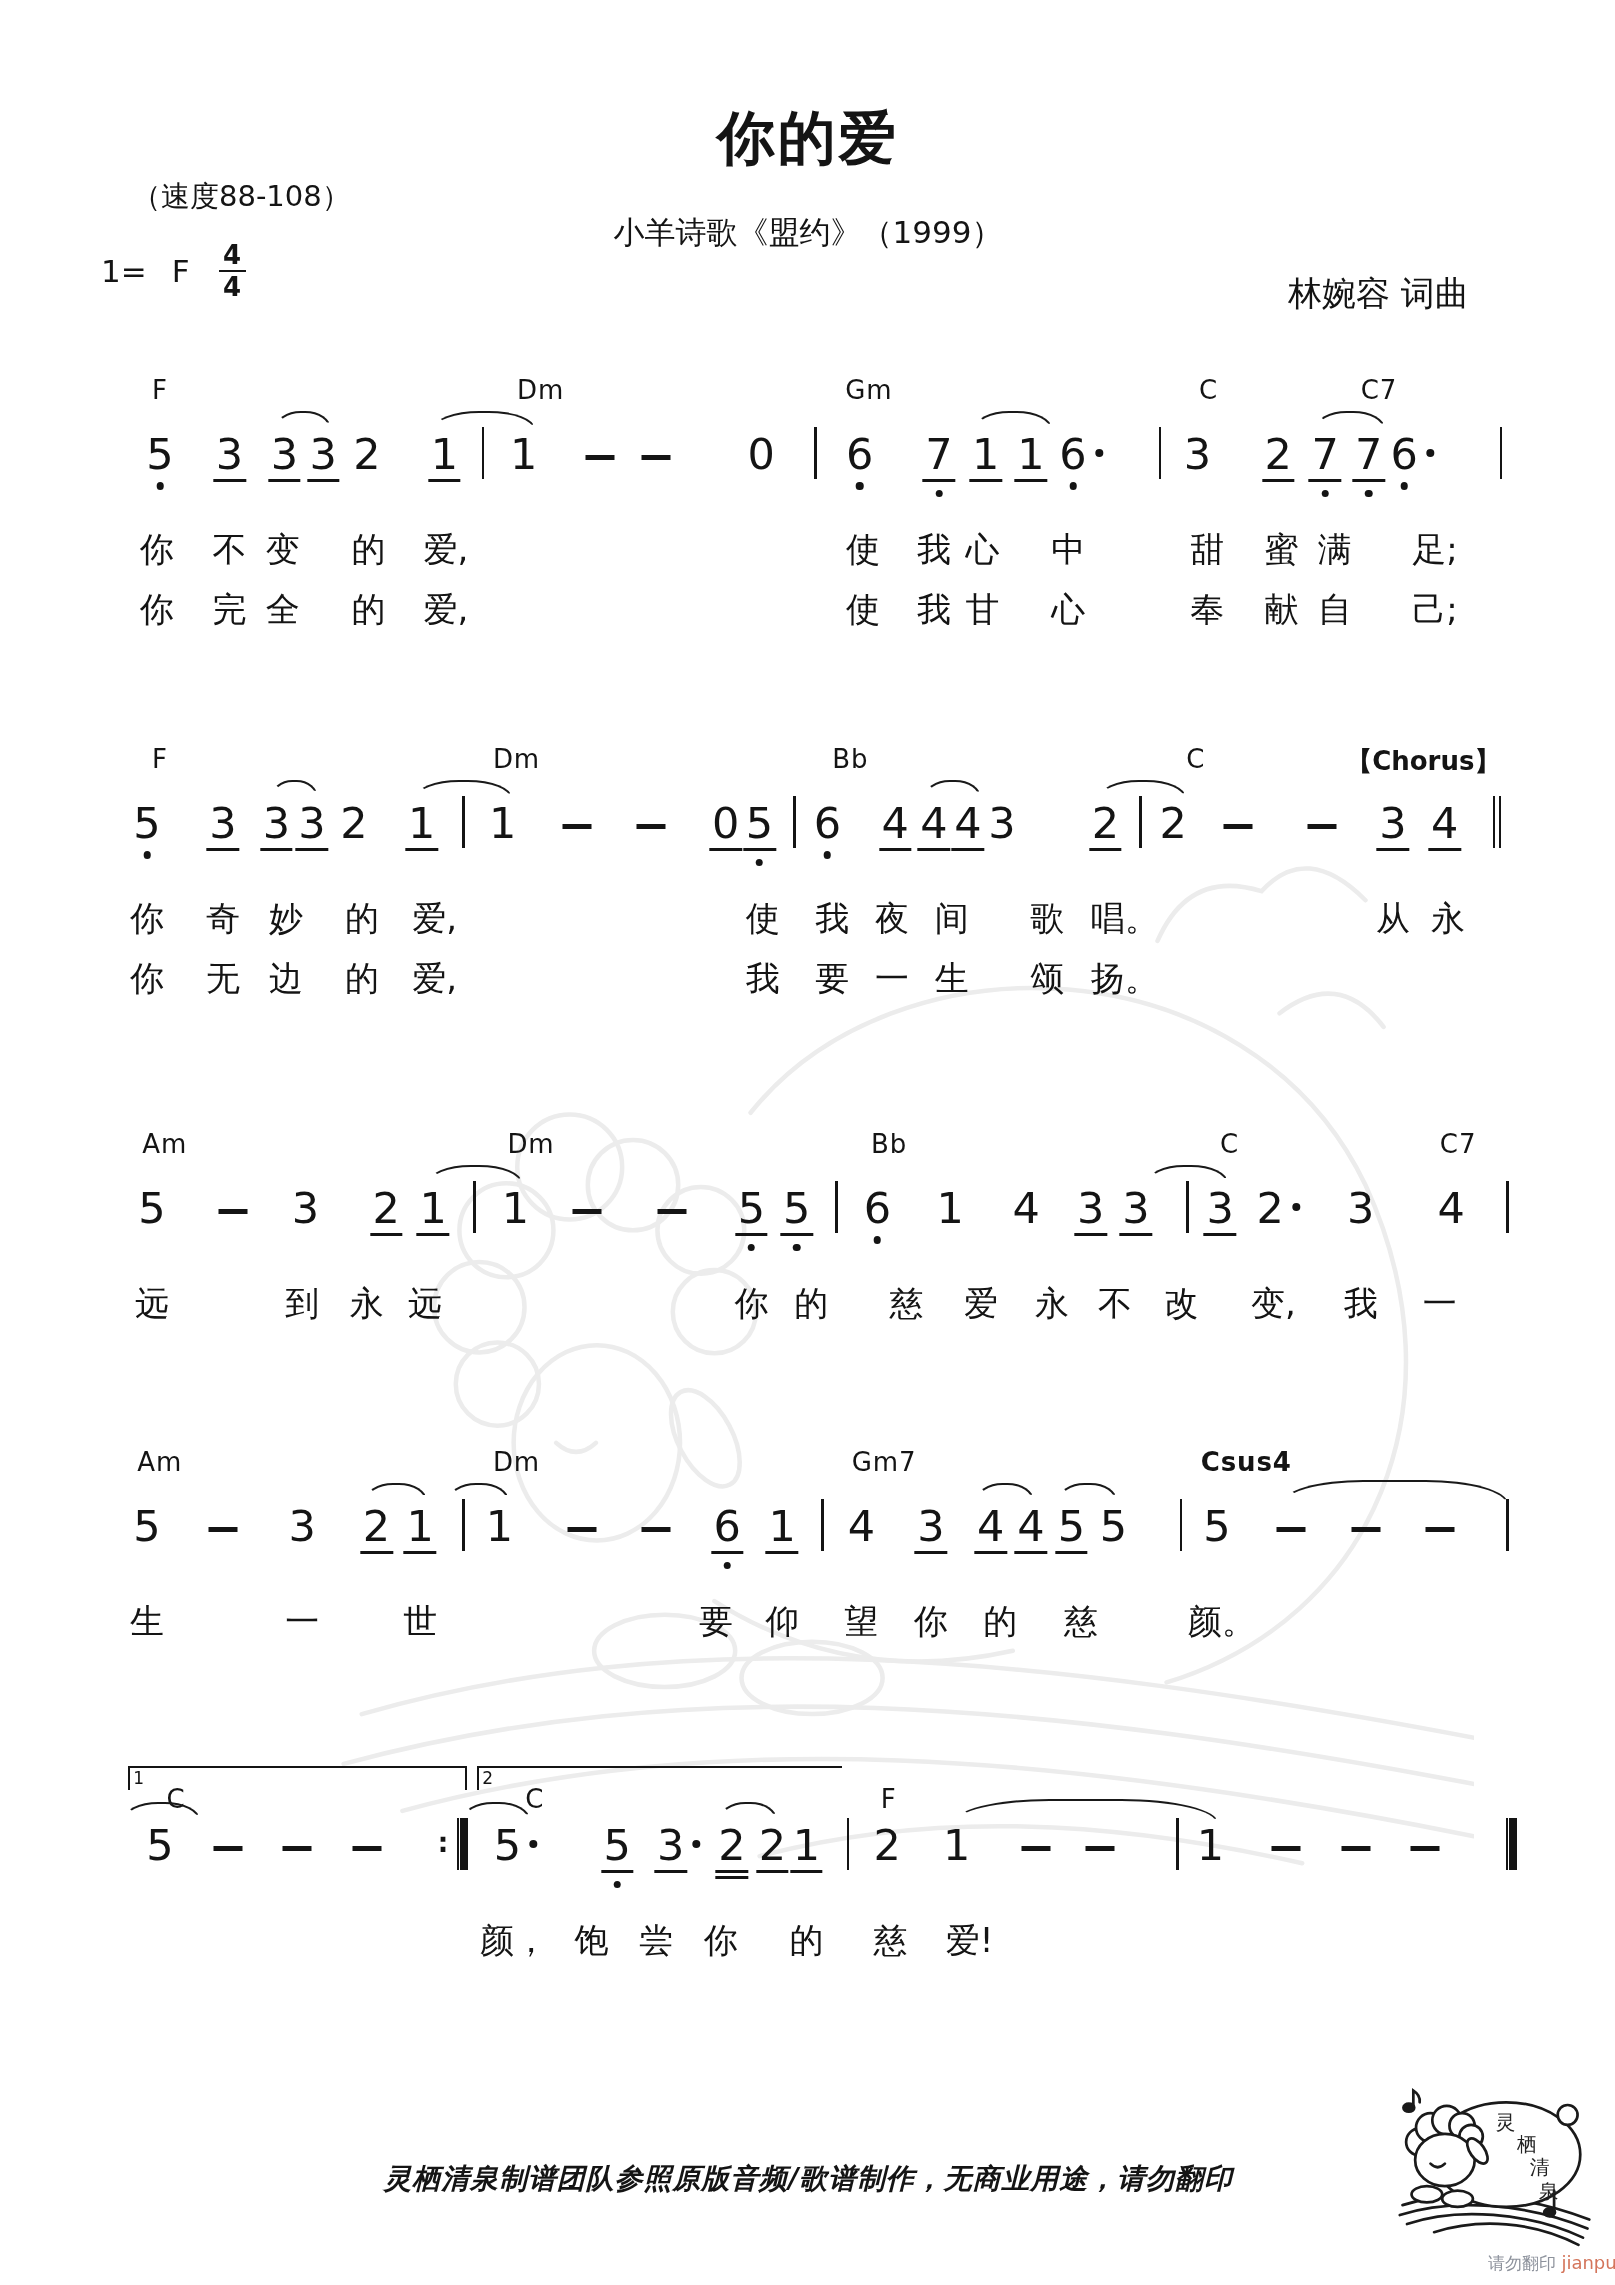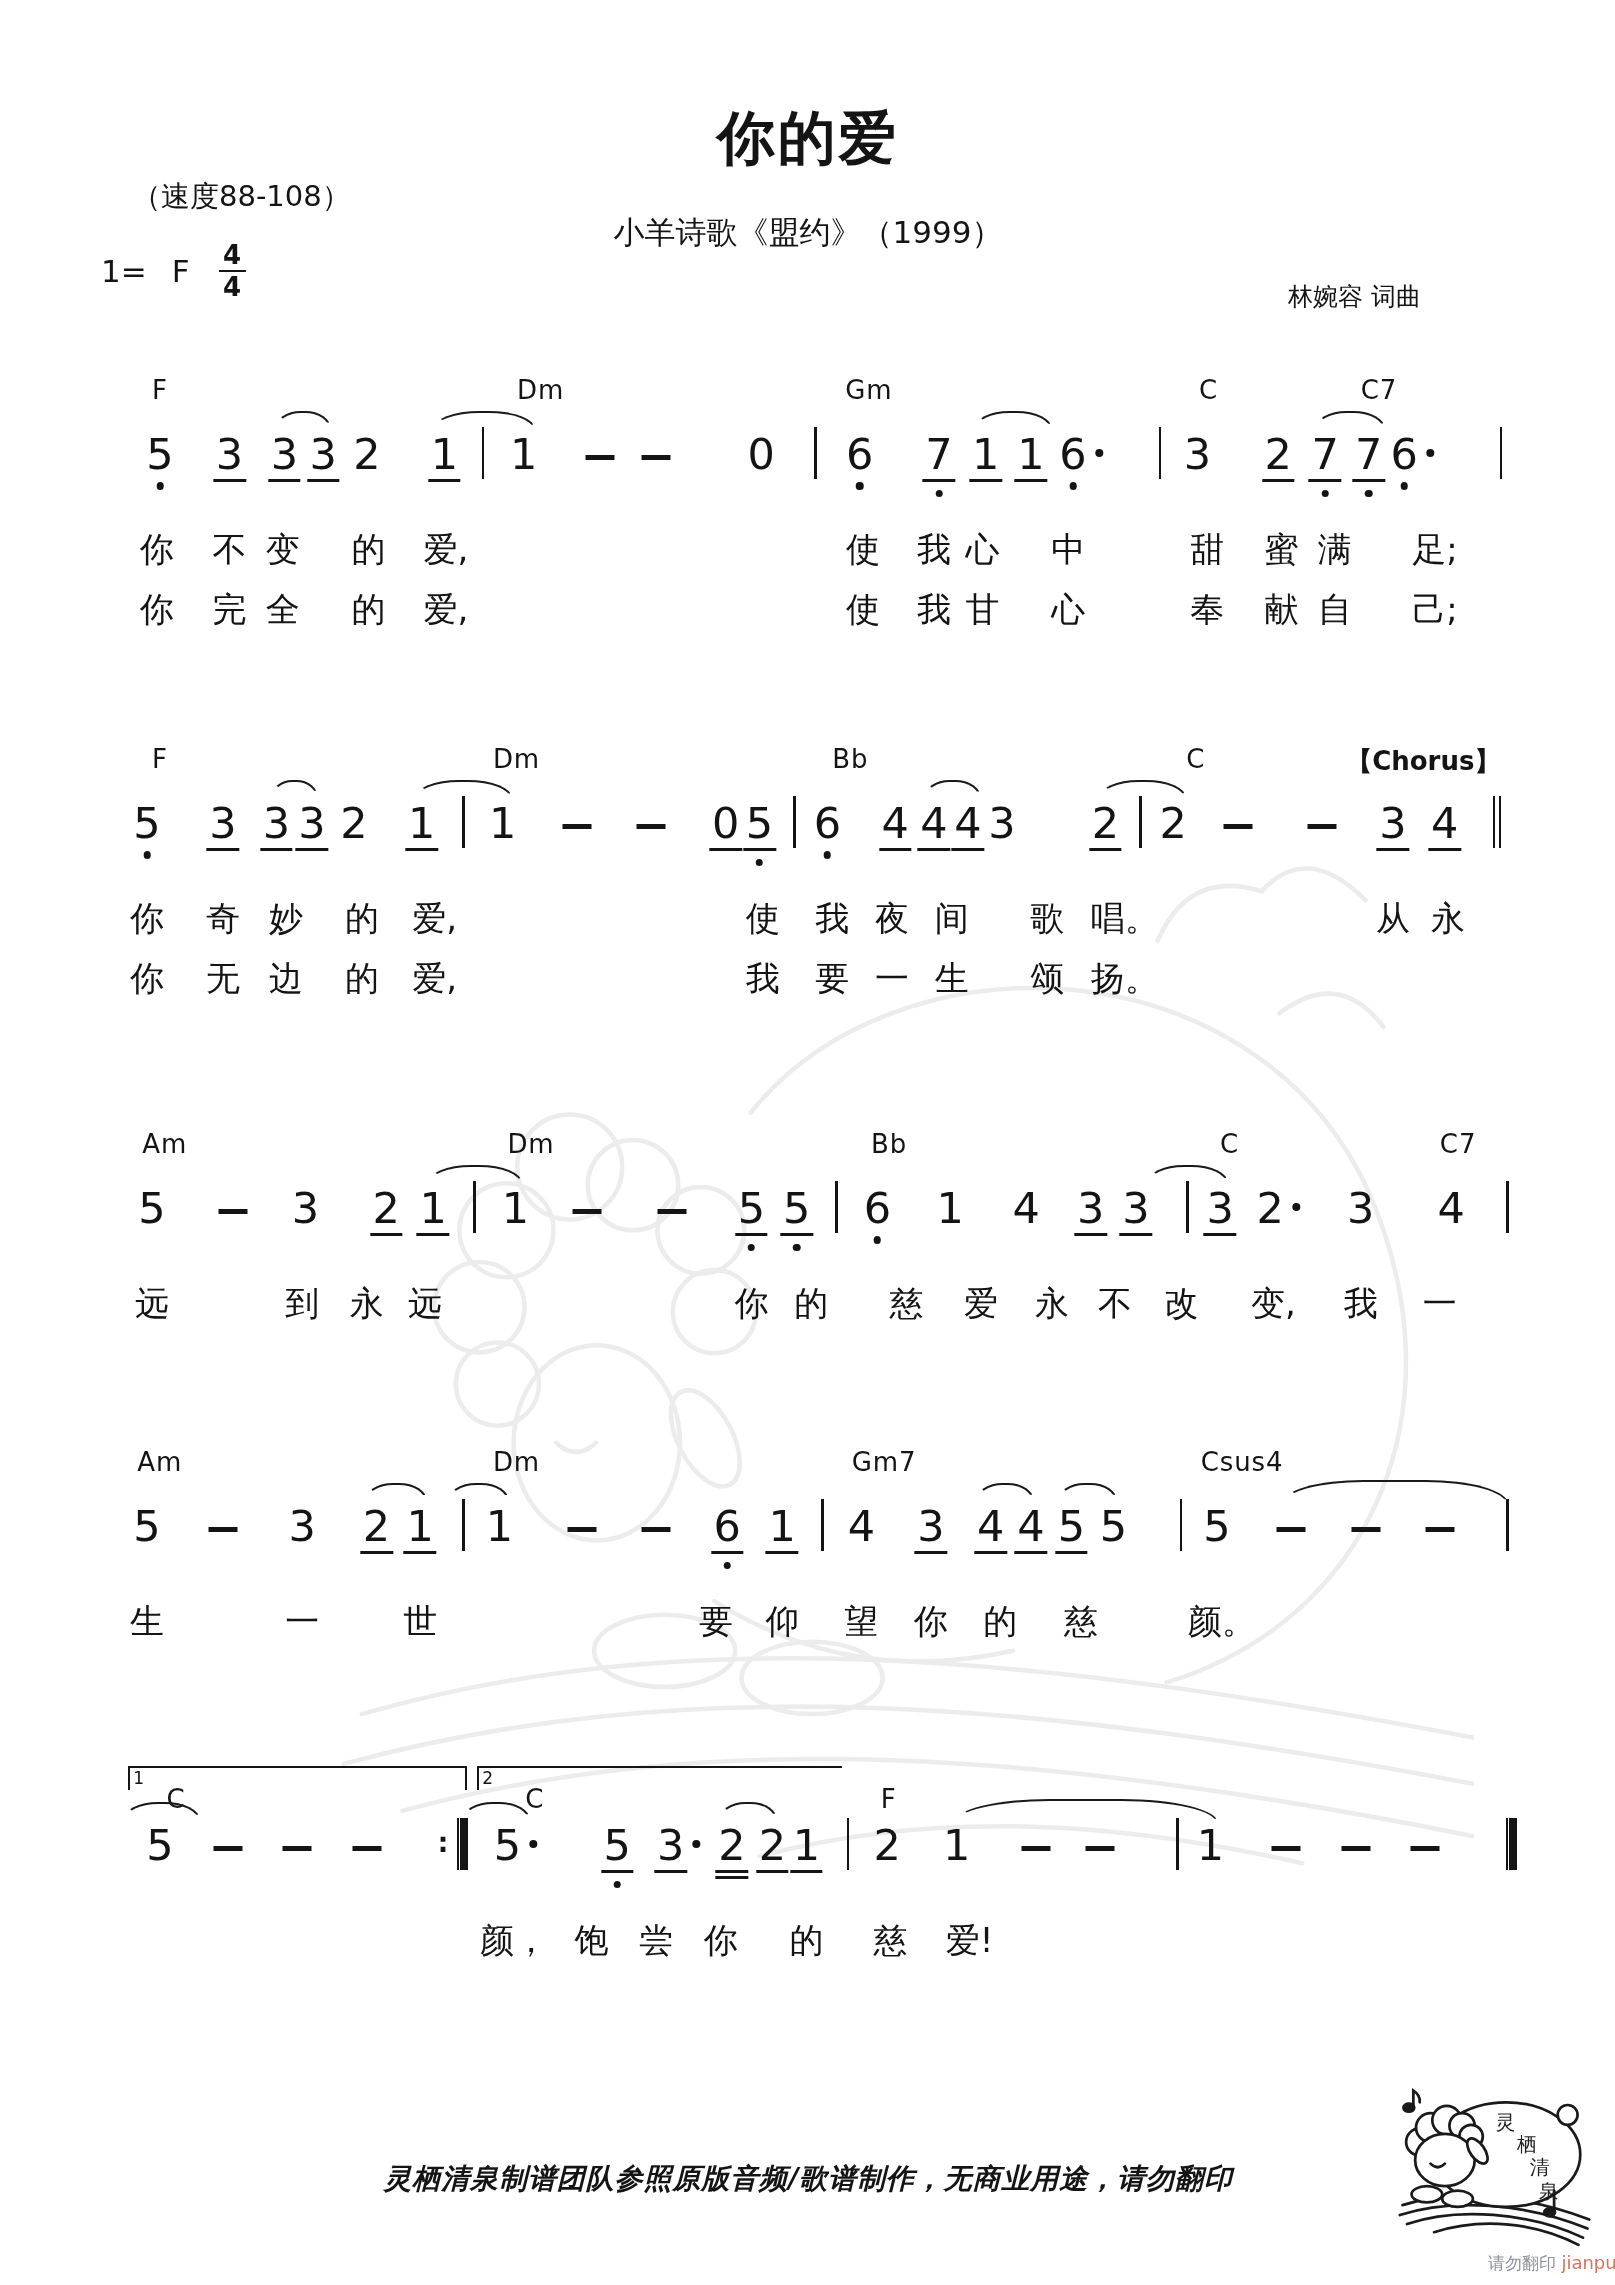--- a/index.html
+++ b/index.html
@@ -22,7 +22,7 @@
          font-size:26px;font-weight:700;line-height:1.08}
   .meter .mt{border-bottom:2.7px solid #141414;padding:0 4.5px 0.9px}
   .meter .mb{padding-top:0.9px}
-  .credit{position:absolute;left:1288px;top:280px;font-size:25px}
+  .credit{position:absolute;left:1288px;top:271px;font-size:34px}
   
   #systems{position:absolute;inset:0;z-index:2}
   .system{position:absolute;left:0;width:100%;height:271px}

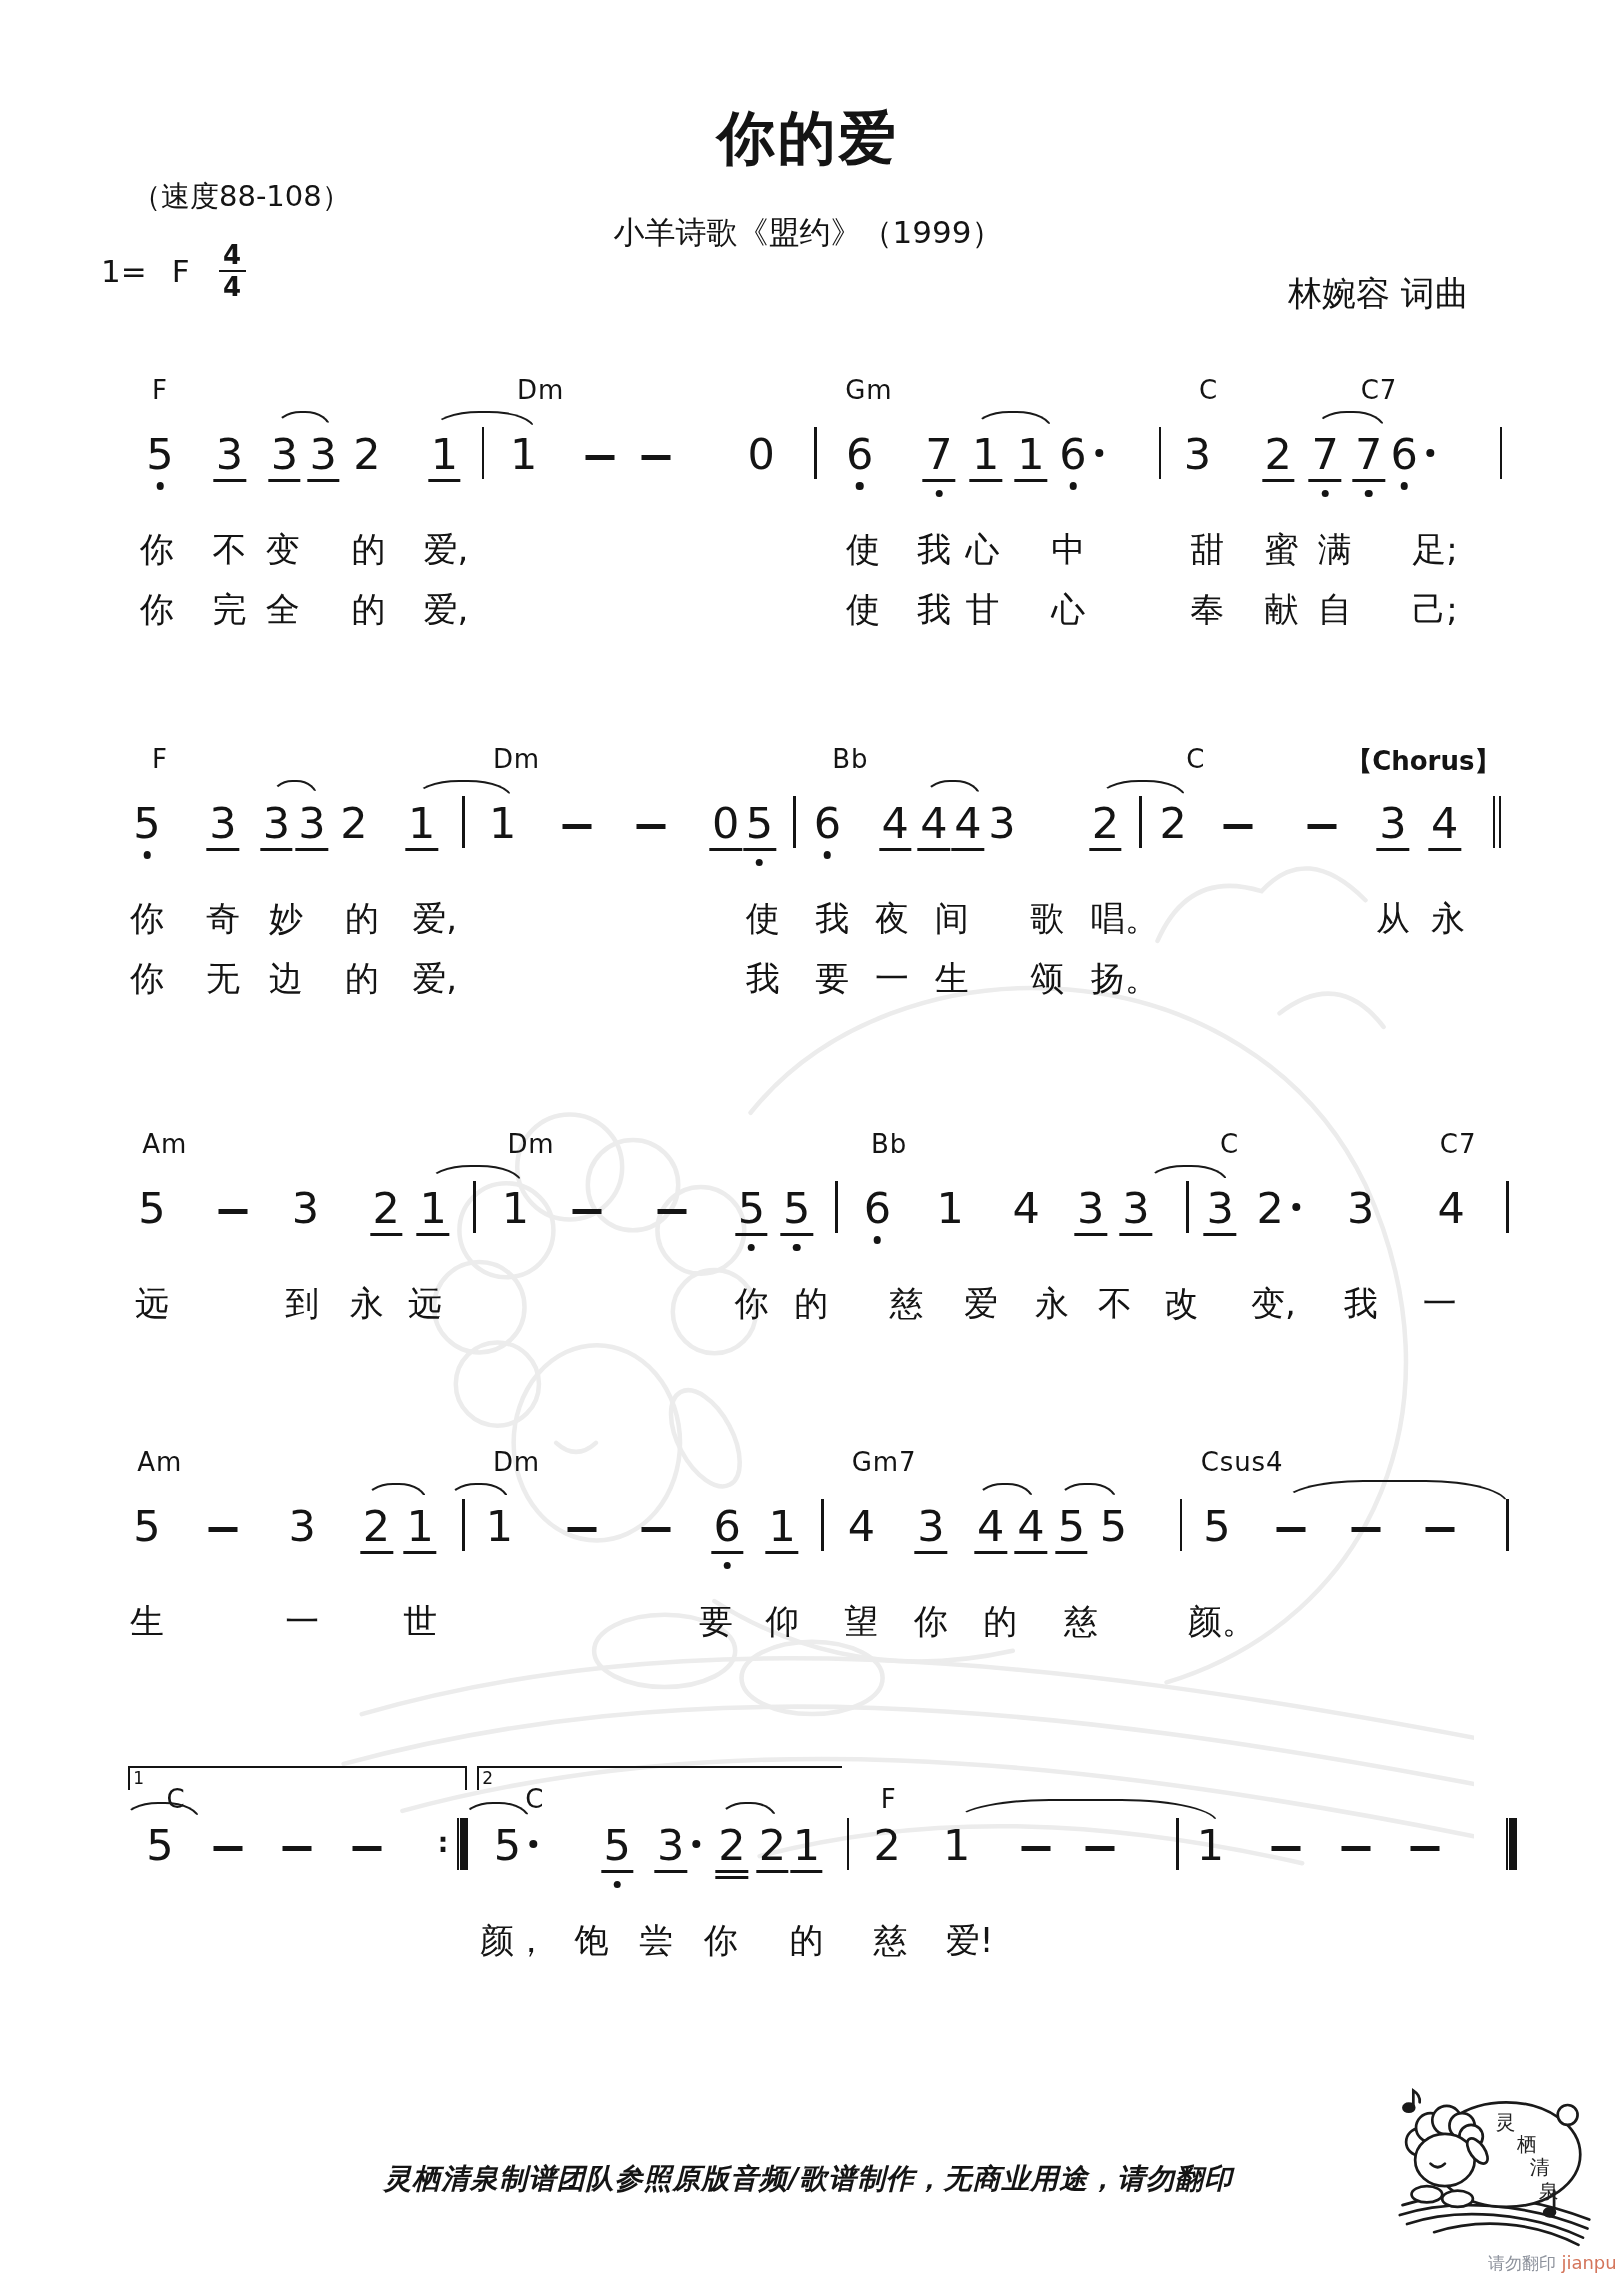--- a/index.html
+++ b/index.html
@@ -276,7 +276,7 @@
       <span class="chord" style="left: 8.5%;">Am</span>
       <span class="chord" style="left: 30.5%;">Dm</span>
       <span class="chord" style="left: 52.7%;">Gm7</span>
-      <span class="chord" style="left: 74.3%;">Csus4</span>
+      <span class="chord" style="left: 74.3%; font-weight: bold;">Csus4</span>
       <div class="arc" style="left: 22.6%; width: 3.8%;"></div>
       <div class="arc" style="left: 27.7%; width: 3.8%;"></div>
       <div class="arc" style="left: 60.4%; width: 3.6%;"></div>

